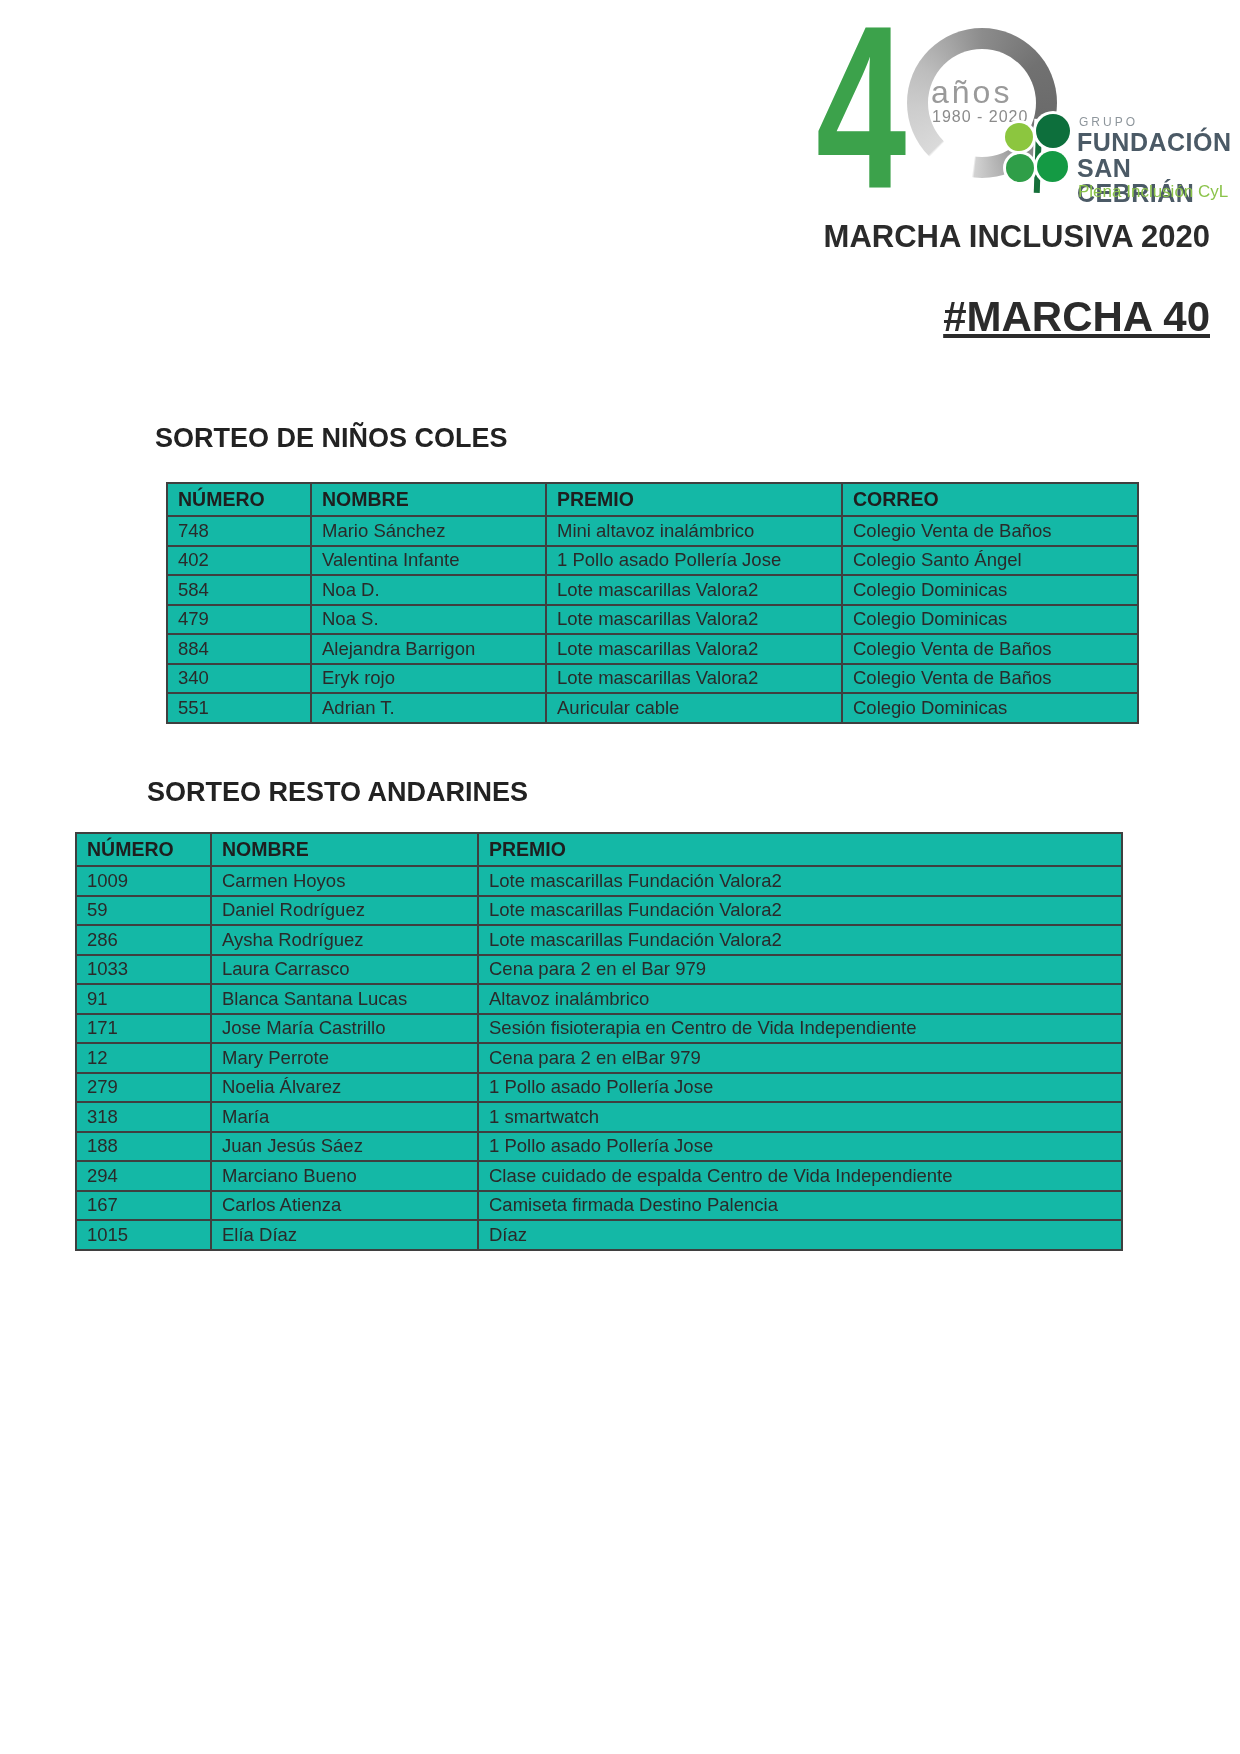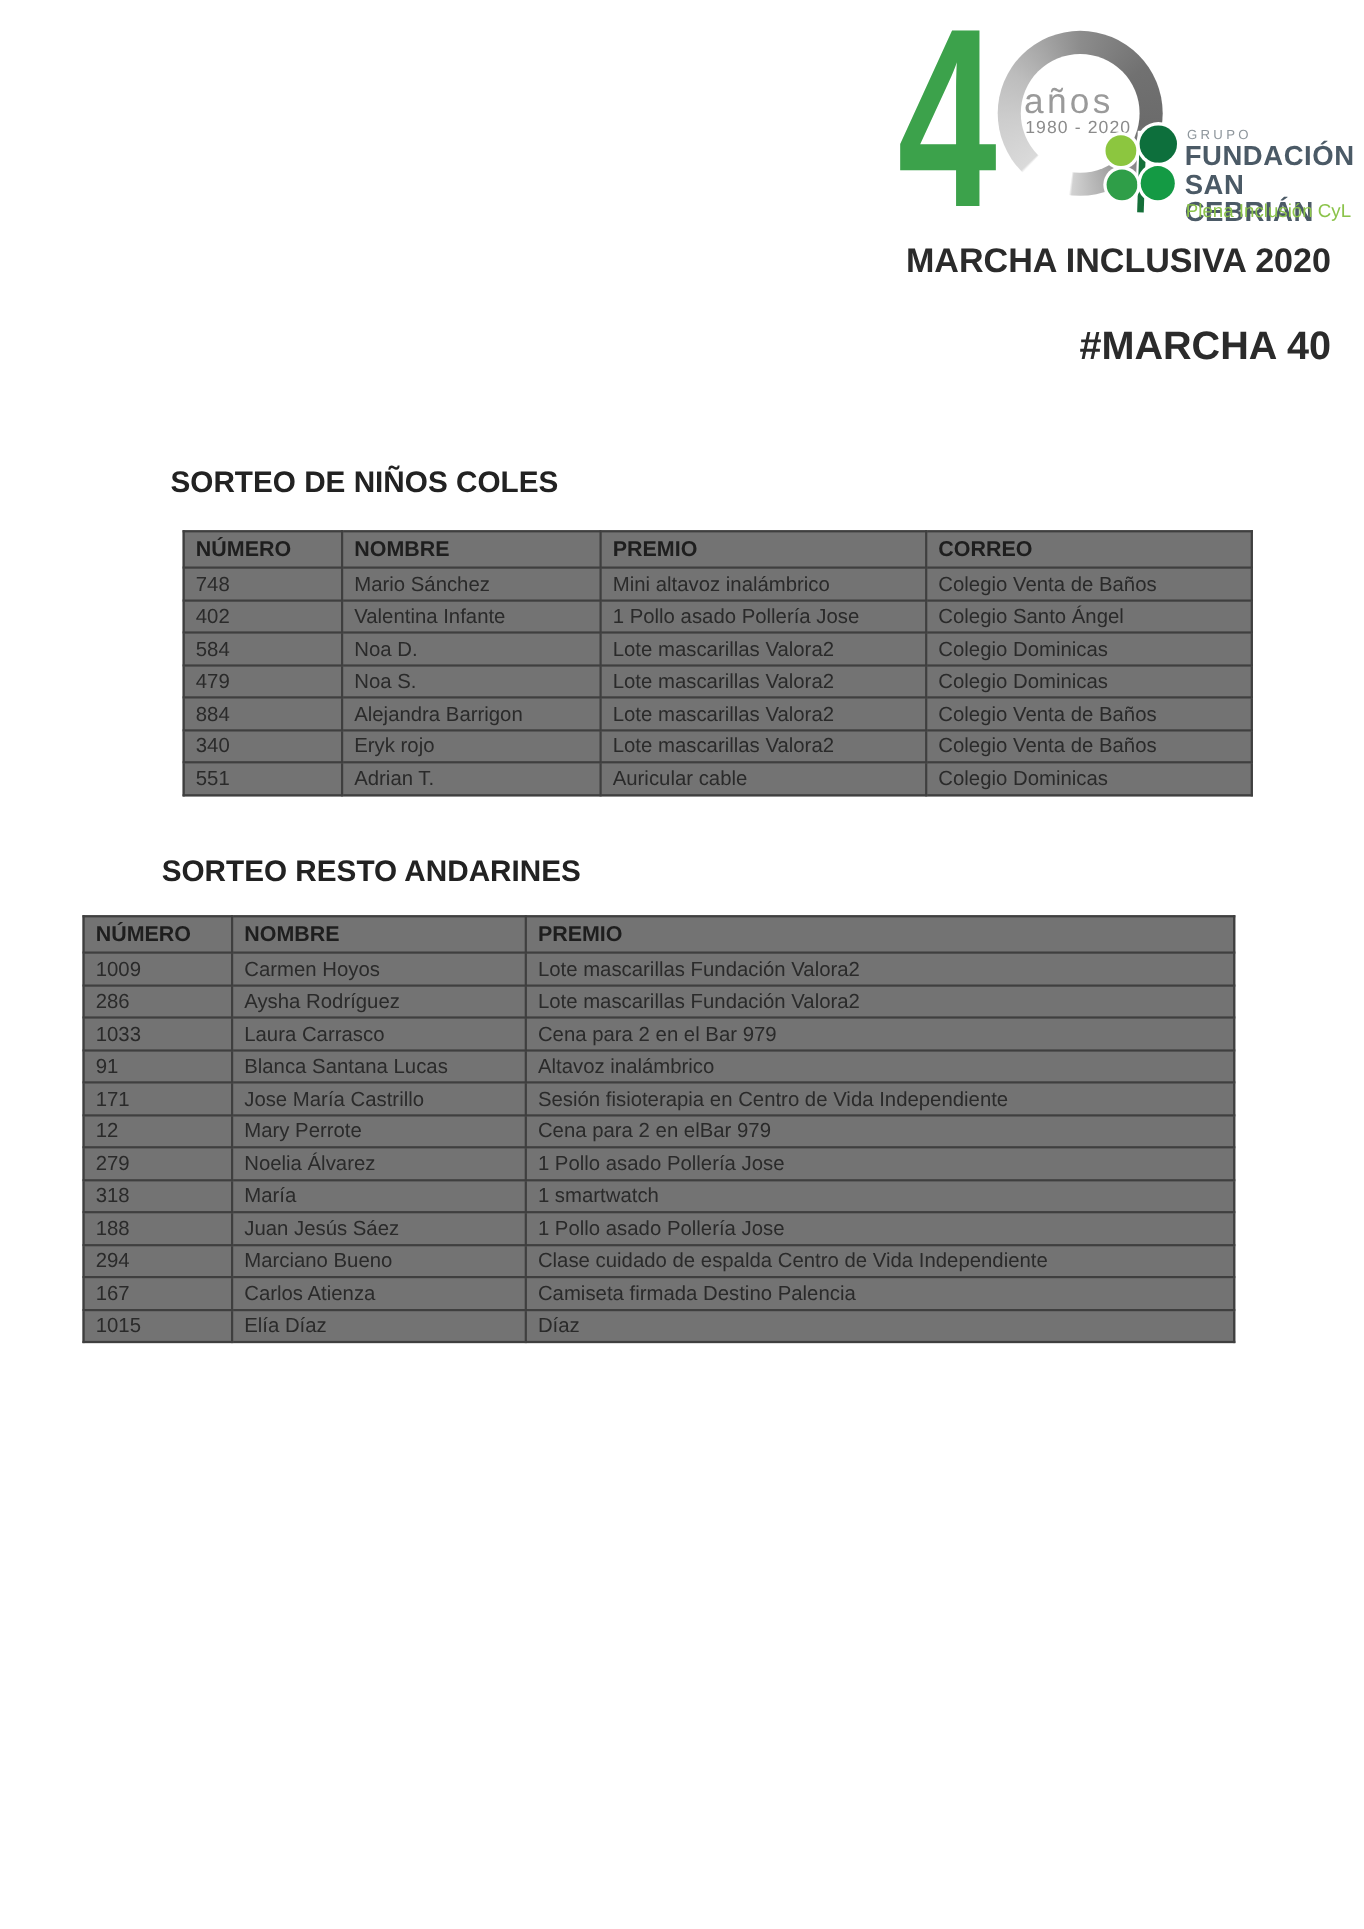--- a/index.html
+++ b/index.html
@@ -76,7 +76,7 @@
   
   .title-wrap{position:absolute;left:0;width:1210px;text-align:right;}
   .title-main{top:219px;font-size:31px;font-weight:bold;color:#2b2b2b;}
-  .title-tag {top:293px;font-size:36px;font-weight:bold;color:#2b2b2b;}
+  .title-tag {top:293px;font-size:42px;font-weight:bold;color:#2b2b2b;text-decoration:underline;}
   
   .section-heading{
     position:absolute;

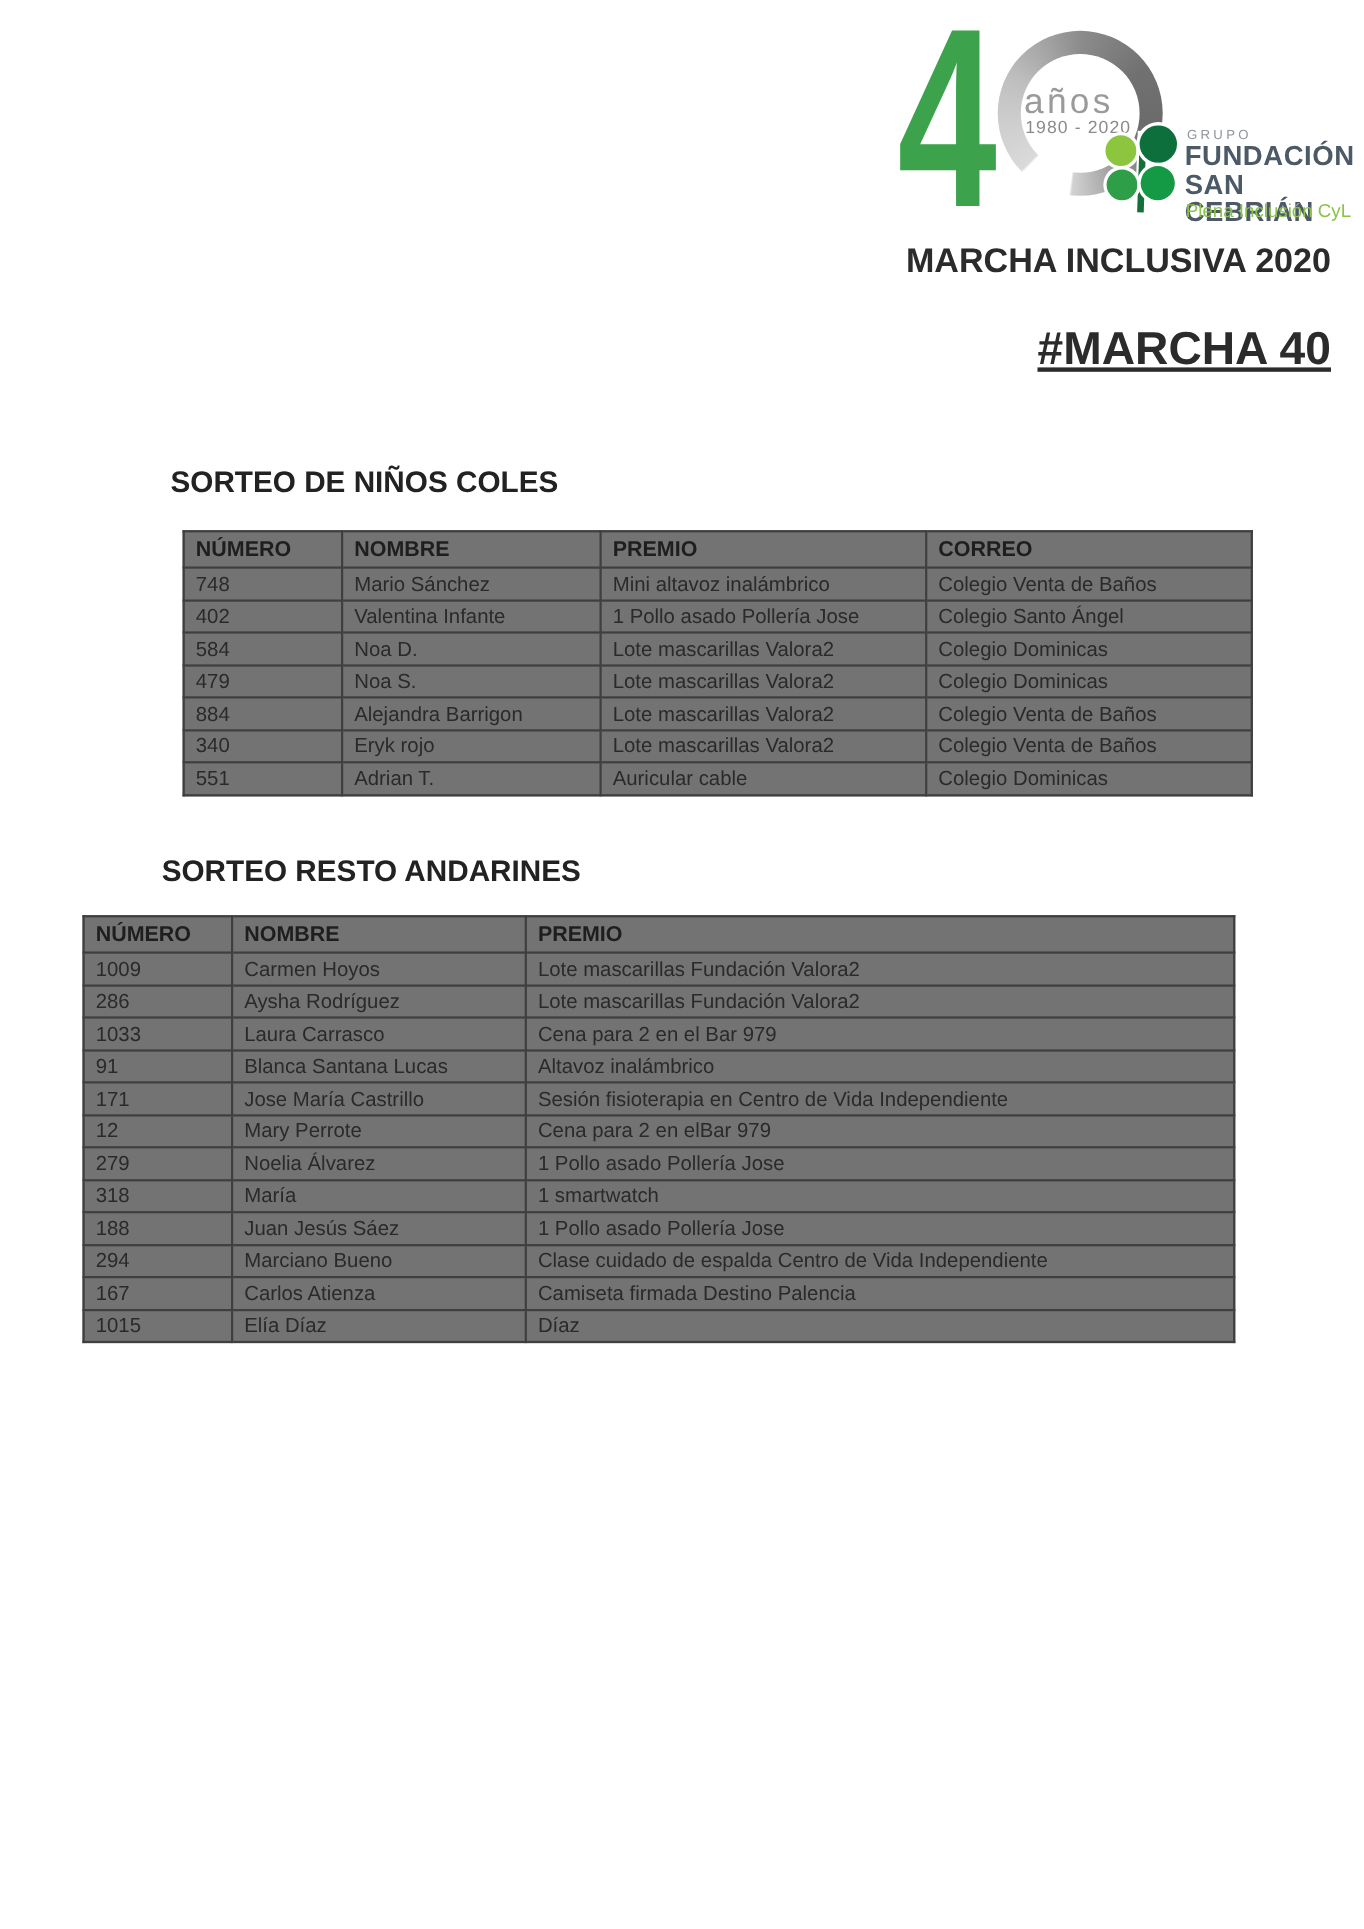--- a/index.html
+++ b/index.html
@@ -88,7 +88,7 @@
   table.doc-table{
     position:absolute;
     border-collapse:collapse;table-layout:fixed;
-    background:#737373;
+    background:#14b8a6;
   }
   table.doc-table th, table.doc-table td{
     border:2px solid #3f3f3f;

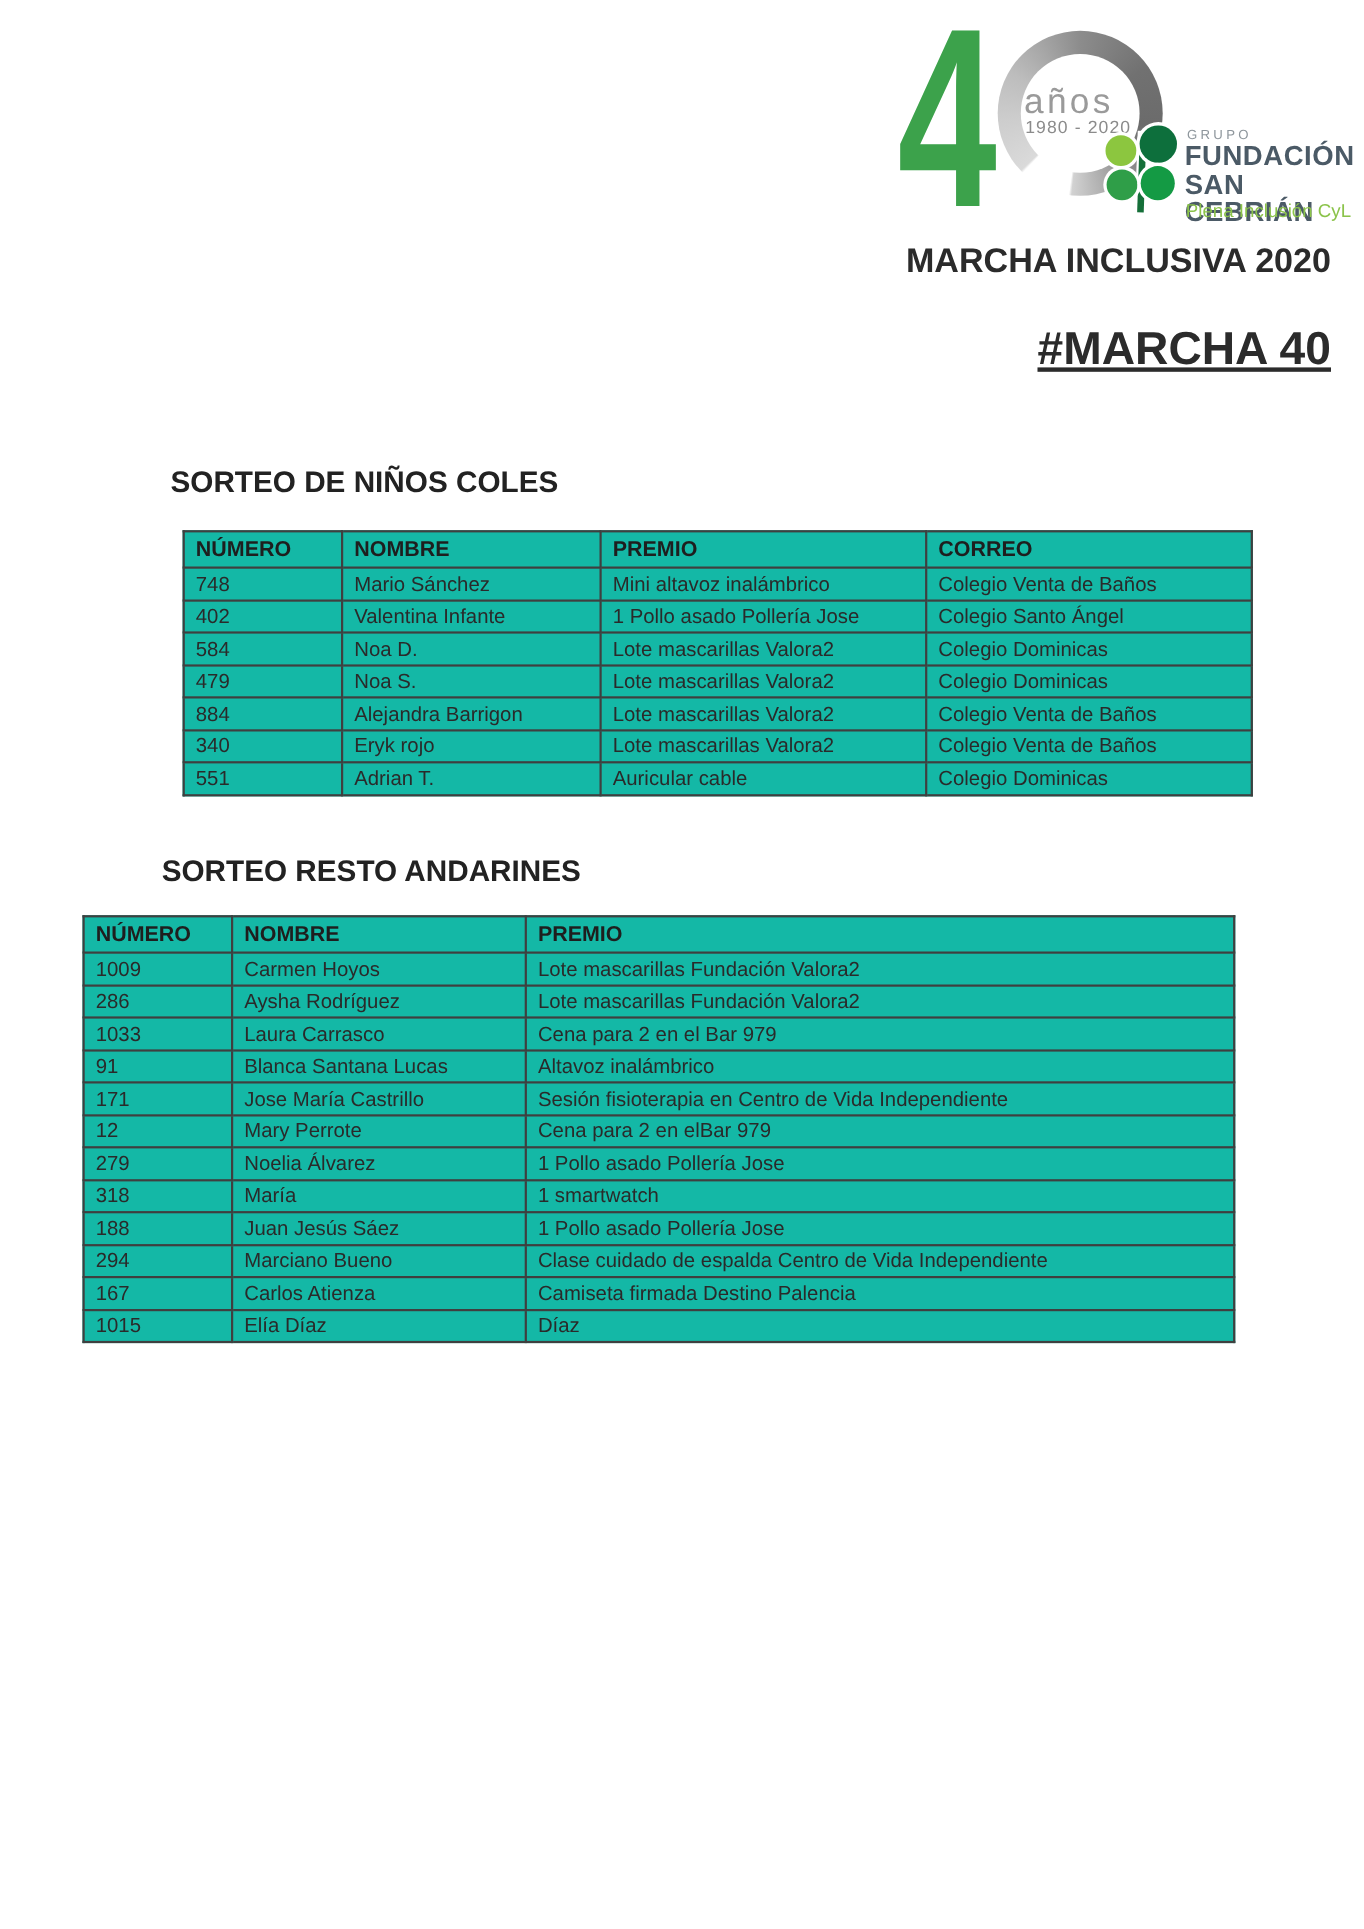--- a/index.html
+++ b/index.html
@@ -208,6 +208,11 @@
           <td>Lote mascarillas Fundación Valora2</td>
         </tr>
         <tr>
+          <td>59</td>
+          <td>Daniel Rodríguez</td>
+          <td>Lote mascarillas Fundación Valora2</td>
+        </tr>
+        <tr>
           <td>286</td>
           <td>Aysha Rodríguez</td>
           <td>Lote mascarillas Fundación Valora2</td>

